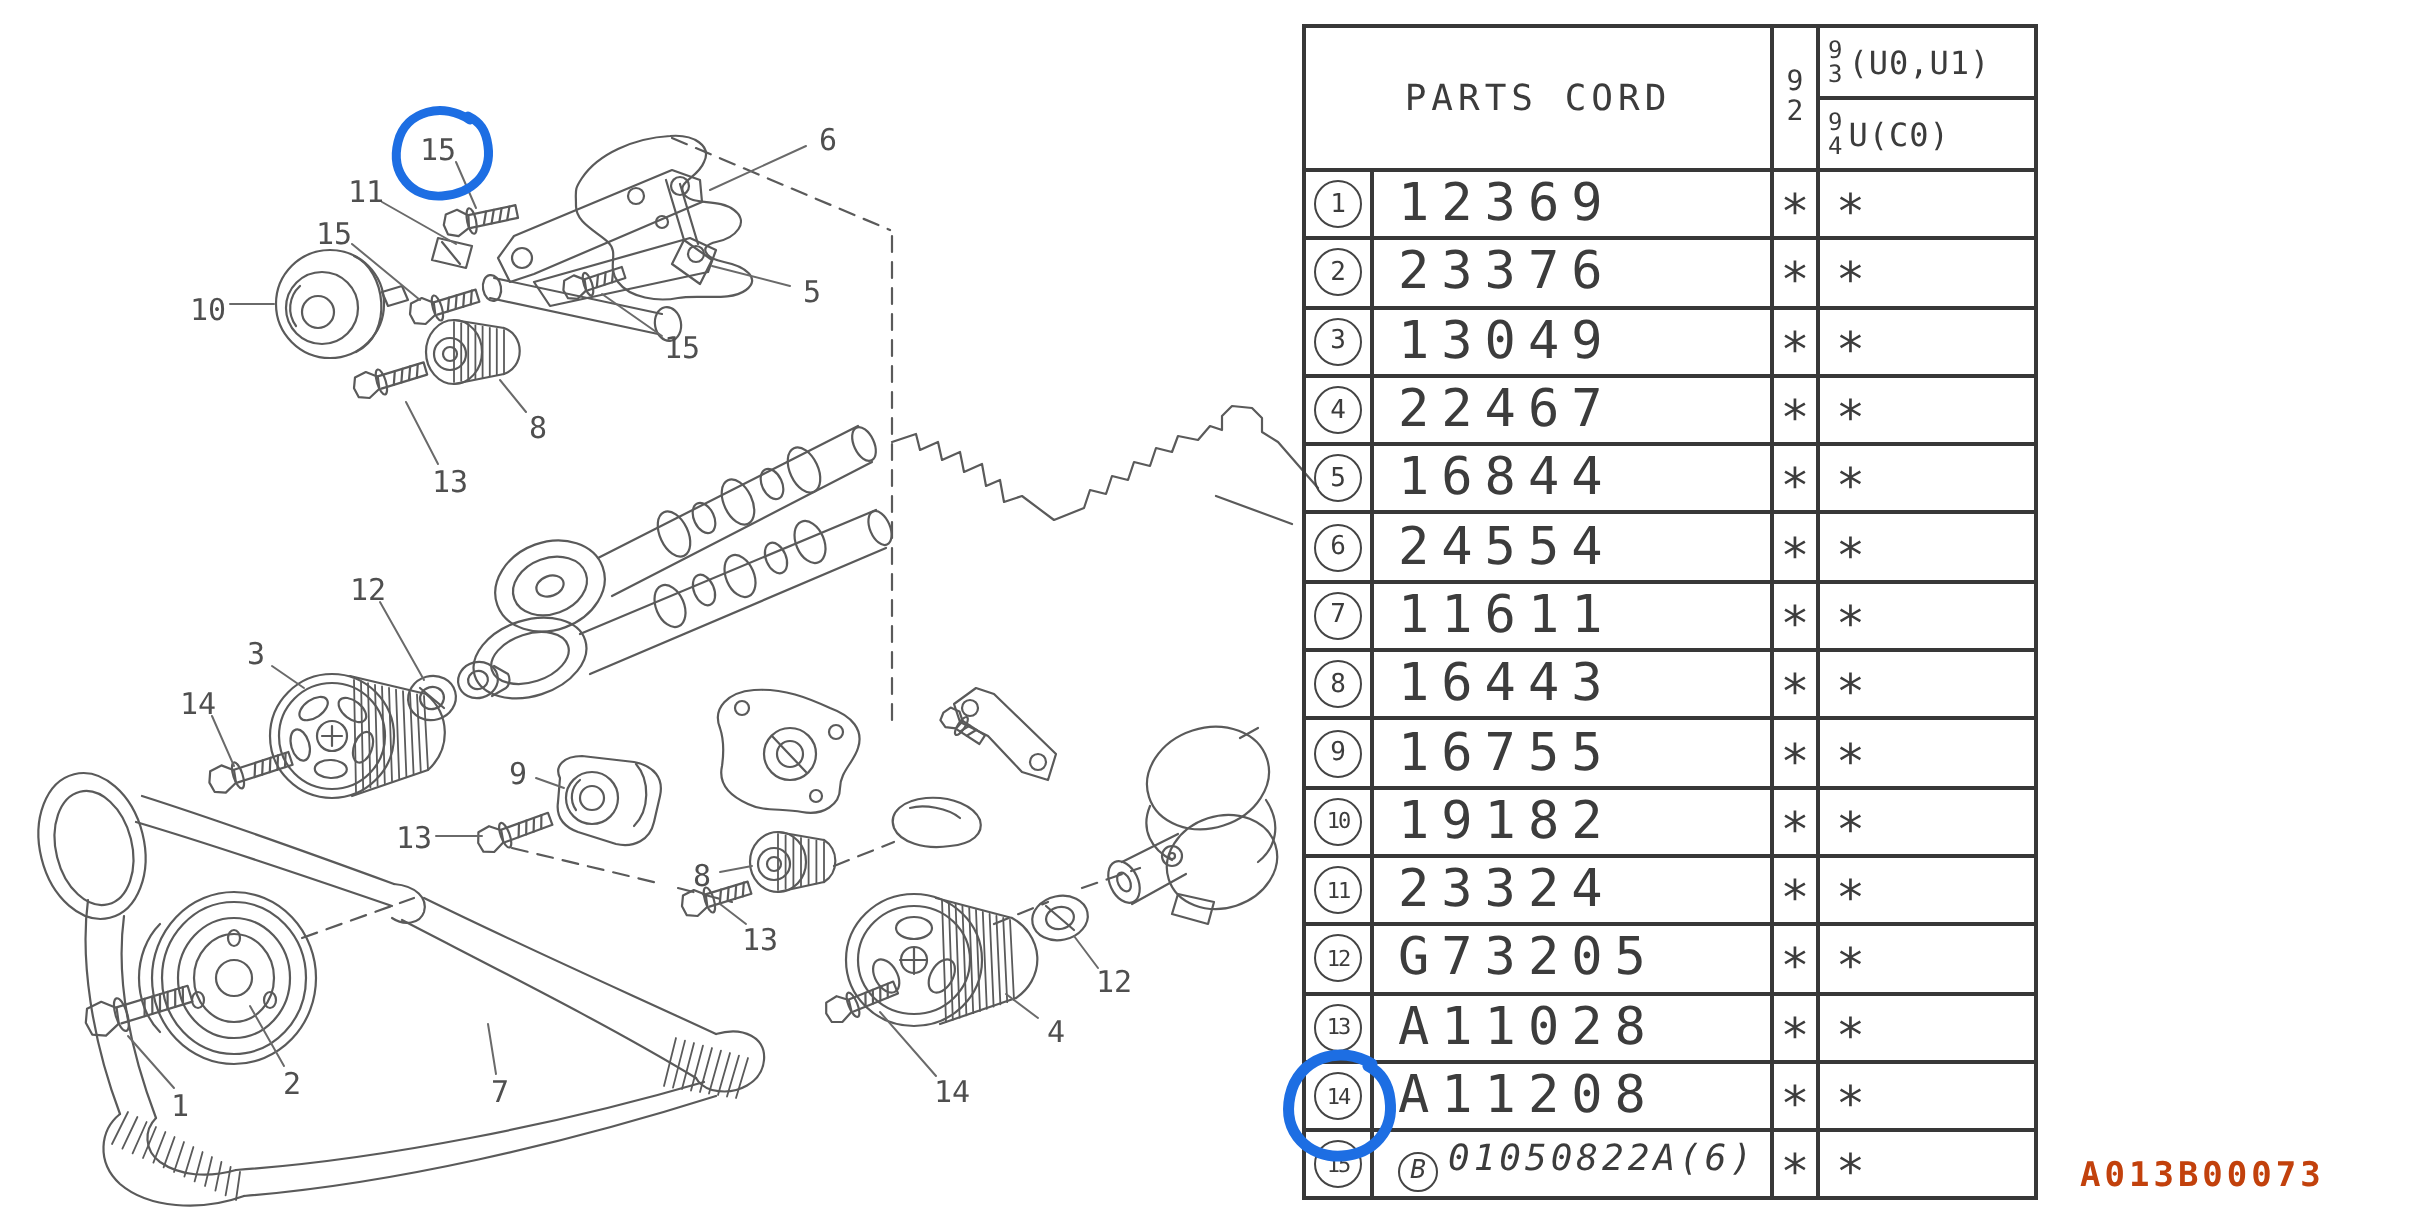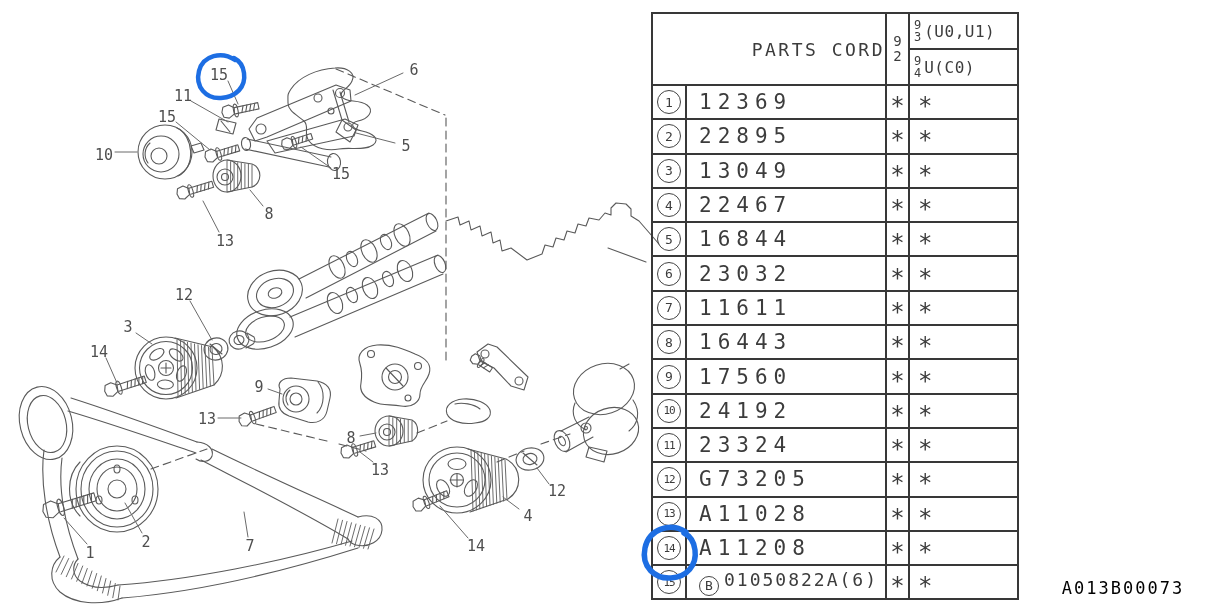--- a/index.html
+++ b/index.html
@@ -17,7 +17,7 @@
   table{border-collapse:collapse;table-layout:fixed;width:366px;color:#3c3c3c;}
   th,td{border:2px solid #383838;padding:0;font-weight:normal;}
   th{height:34px;}
-  .pc{font-size:18px;letter-spacing:2.5px;text-align:right;}
+  .pc{font-size:18px;letter-spacing:2.5px;text-align:center;}
   .yr div{display:flex;flex-direction:column;align-items:center;justify-content:center;font-size:14px;line-height:1.1;}
   .split div.wrap{display:flex;align-items:center;gap:3px;padding-left:4px;}
   .split .digits{display:flex;flex-direction:column;font-size:12px;line-height:1;}

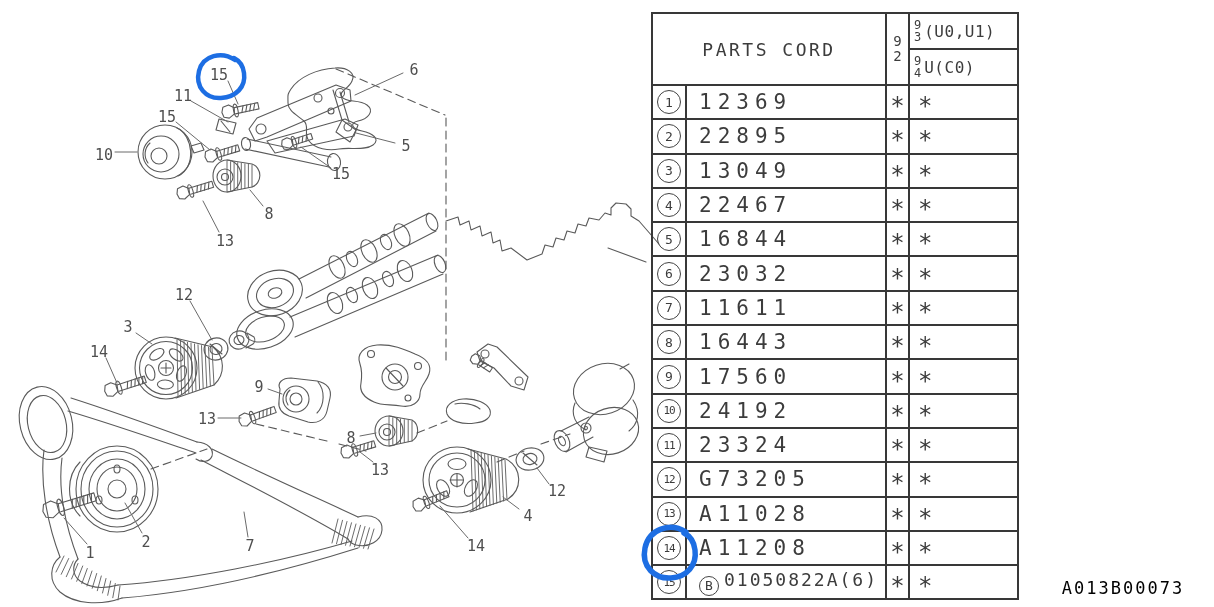--- a/index.html
+++ b/index.html
@@ -27,7 +27,7 @@
   .circ{display:inline-flex;width:24px;height:24px;border:1.5px solid #444;border-radius:50%;
         align-items:center;justify-content:center;font-size:13px;line-height:1;box-sizing:border-box;}
   .circ.two{font-size:11px;letter-spacing:-1px;}
-  td.partcell{font-size:21px;letter-spacing:6px;padding-left:12px;white-space:nowrap;overflow:hidden;}
+  td.partcell{font-size:26px;letter-spacing:6px;padding-left:12px;white-space:nowrap;overflow:hidden;}
   td.partcell.long{font-size:18px;letter-spacing:2px;}
   .circB{display:inline-flex;width:20px;height:20px;border:1.5px solid #444;border-radius:50%;
          align-items:center;justify-content:center;font-size:13px;letter-spacing:0;margin-right:5px;

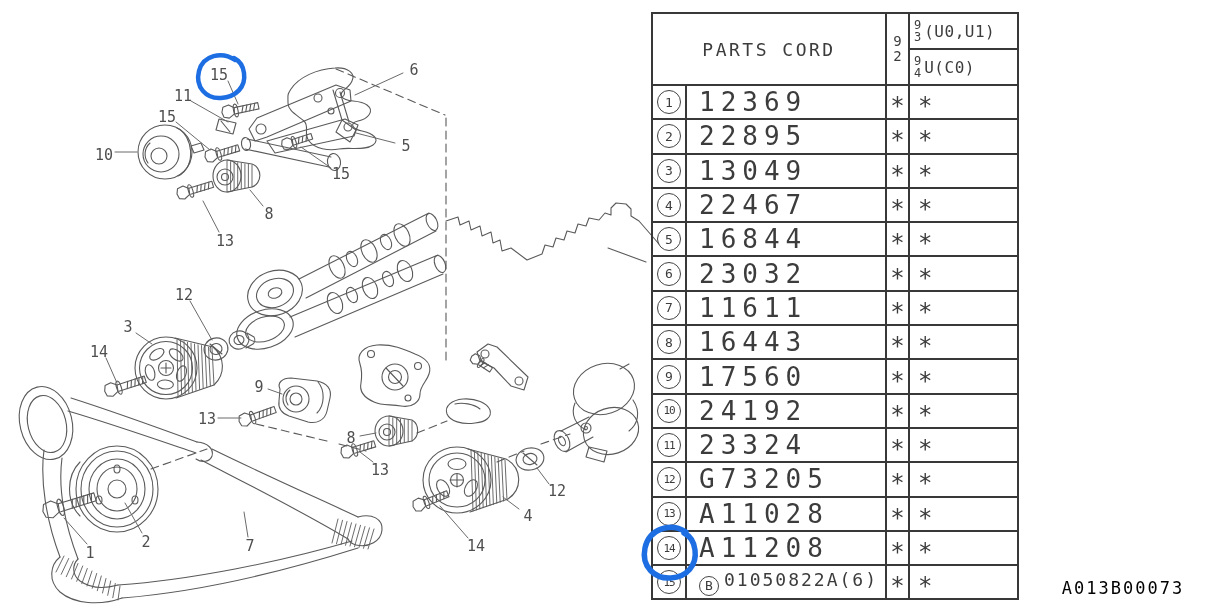--- a/index.html
+++ b/index.html
@@ -442,7 +442,7 @@
         </tr>
         <tr>
           <td class="numcell"><span class="circ">2</span></td>
-          <td class="partcell"><span>22895</span></td>
+          <td class="partcell"><span>23376</span></td>
           <td class="a92"><span class="ast">*</span></td>
           <td class="a94"><span class="ast">*</span></td>
         </tr>

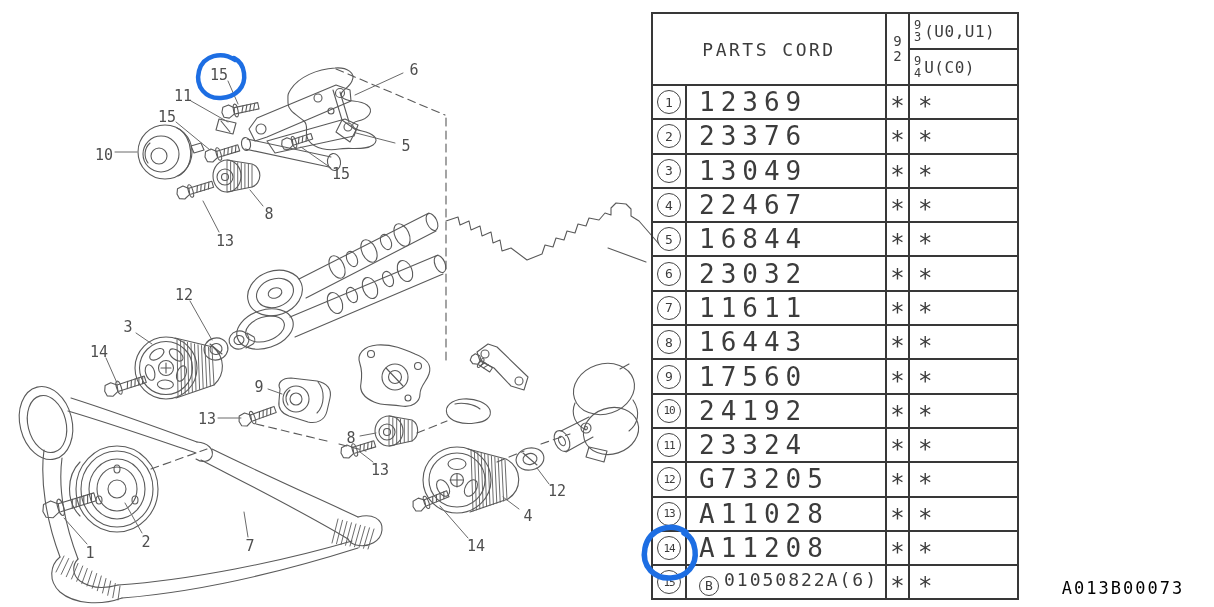--- a/index.html
+++ b/index.html
@@ -466,7 +466,7 @@
         </tr>
         <tr>
           <td class="numcell"><span class="circ">6</span></td>
-          <td class="partcell"><span>23032</span></td>
+          <td class="partcell"><span>24554</span></td>
           <td class="a92"><span class="ast">*</span></td>
           <td class="a94"><span class="ast">*</span></td>
         </tr>

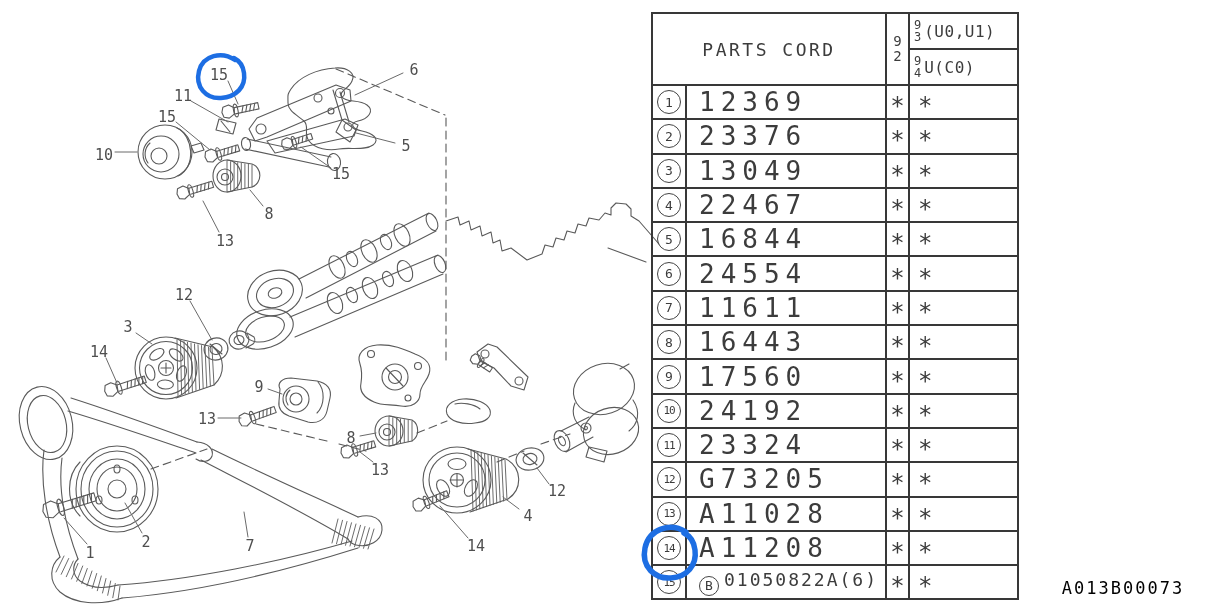--- a/index.html
+++ b/index.html
@@ -484,7 +484,7 @@
         </tr>
         <tr>
           <td class="numcell"><span class="circ">9</span></td>
-          <td class="partcell"><span>17560</span></td>
+          <td class="partcell"><span>16755</span></td>
           <td class="a92"><span class="ast">*</span></td>
           <td class="a94"><span class="ast">*</span></td>
         </tr>

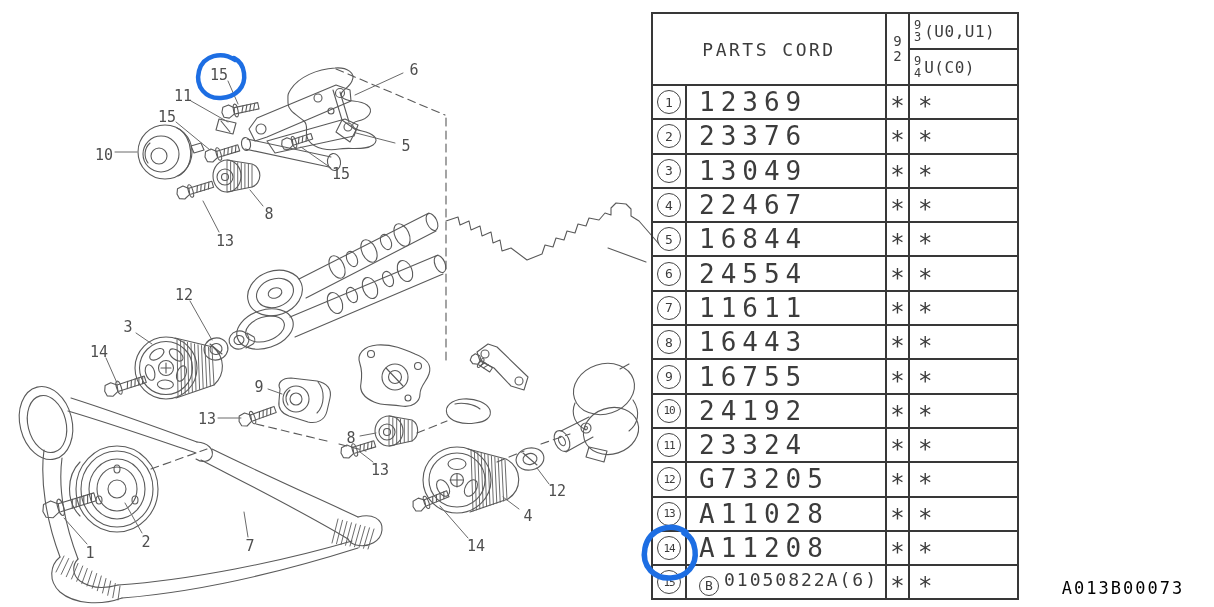--- a/index.html
+++ b/index.html
@@ -490,7 +490,7 @@
         </tr>
         <tr>
           <td class="numcell"><span class="circ two">10</span></td>
-          <td class="partcell"><span>24192</span></td>
+          <td class="partcell"><span>19182</span></td>
           <td class="a92"><span class="ast">*</span></td>
           <td class="a94"><span class="ast">*</span></td>
         </tr>

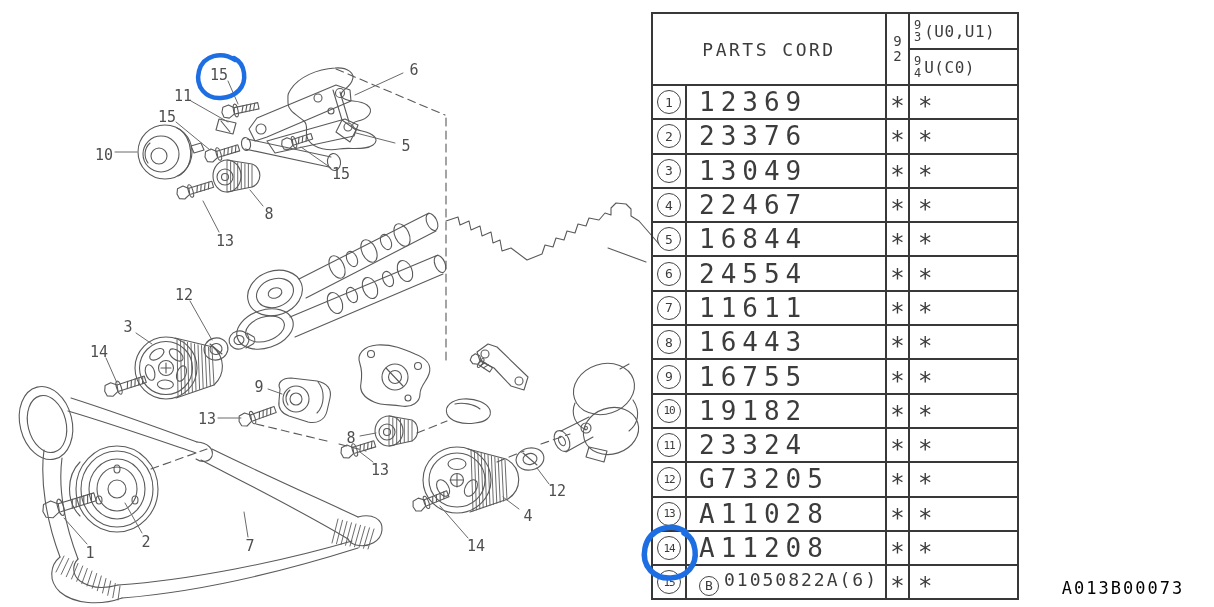--- a/index.html
+++ b/index.html
@@ -28,7 +28,7 @@
         align-items:center;justify-content:center;font-size:13px;line-height:1;box-sizing:border-box;}
   .circ.two{font-size:11px;letter-spacing:-1px;}
   td.partcell{font-size:26px;letter-spacing:6px;padding-left:12px;white-space:nowrap;overflow:hidden;}
-  td.partcell.long{font-size:18px;letter-spacing:2px;}
+  td.partcell.long{font-size:18px;letter-spacing:2px;font-style:italic;}
   .circB{display:inline-flex;width:20px;height:20px;border:1.5px solid #444;border-radius:50%;
          align-items:center;justify-content:center;font-size:13px;letter-spacing:0;margin-right:5px;
          vertical-align:-4px;box-sizing:border-box;}

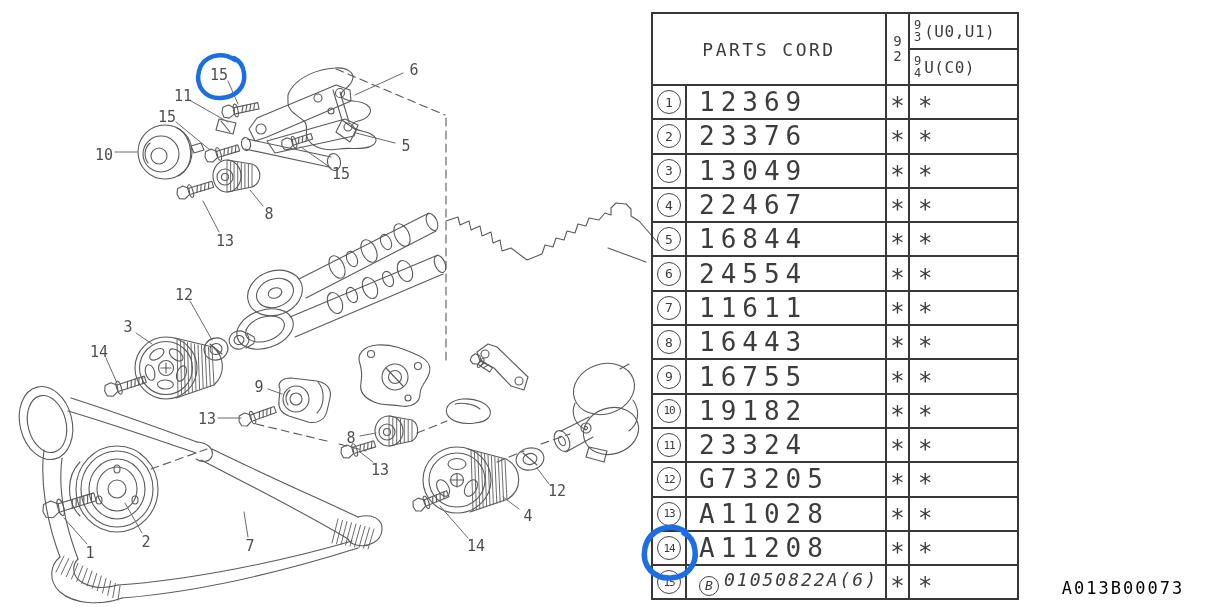--- a/index.html
+++ b/index.html
@@ -36,8 +36,8 @@
   td.a94{padding-left:8px;text-align:left;}
   .ast{display:inline-block;font-size:24px;transform:translateY(4px);}
   
-  .footer-code{position:absolute;left:1040px;top:578px;width:166px;text-align:center;
-               font-size:17px;letter-spacing:2px;color:#000000;z-index:2;}
+  .footer-code{position:absolute;left:1040px;top:578px;width:166px;text-align:left;
+               font-size:17px;letter-spacing:2px;color:#c2410c;z-index:2;font-weight:bold;}
 </style>
 </head>
 <body>

